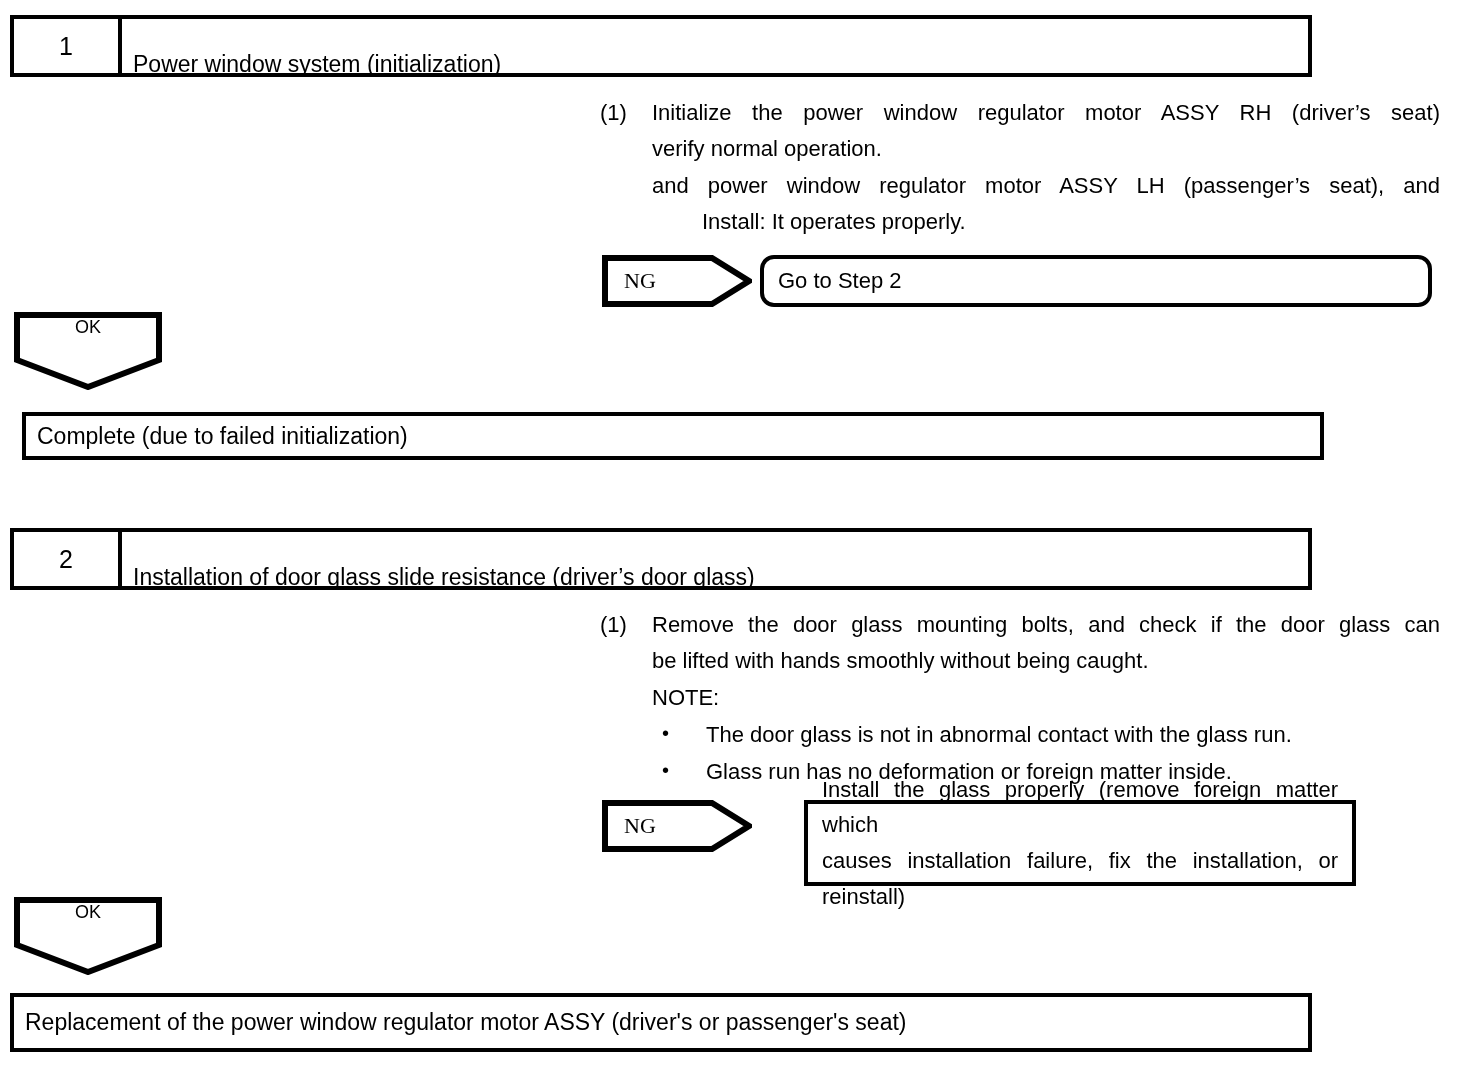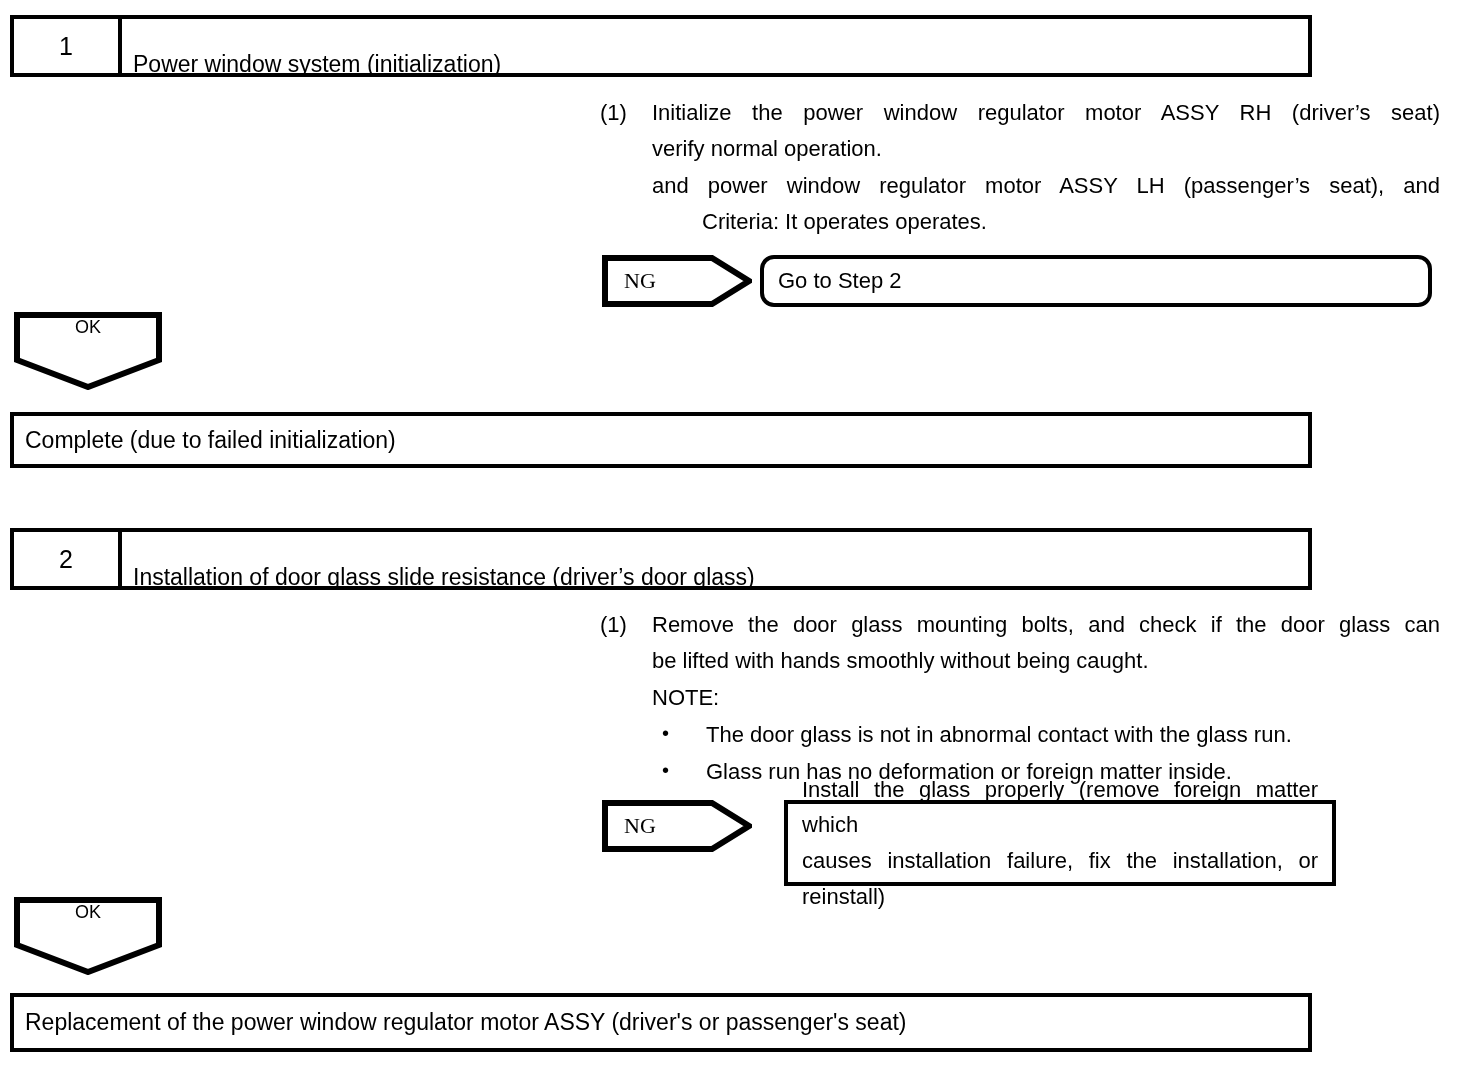--- a/index.html
+++ b/index.html
@@ -209,7 +209,7 @@
         <div class="para-line just">Initialize the power window regulator motor ASSY RH (driver’s seat)</div>
         <div class="para-line just last">verify normal operation.</div>
         <div class="para-line just">and power window regulator motor ASSY LH (passenger’s seat), and</div>
-        <div class="criteria">Criteria:  It operates operates.</div>
+        <div class="criteria">Install:  It operates properly.</div>
       </div>
     </div>
   </div>

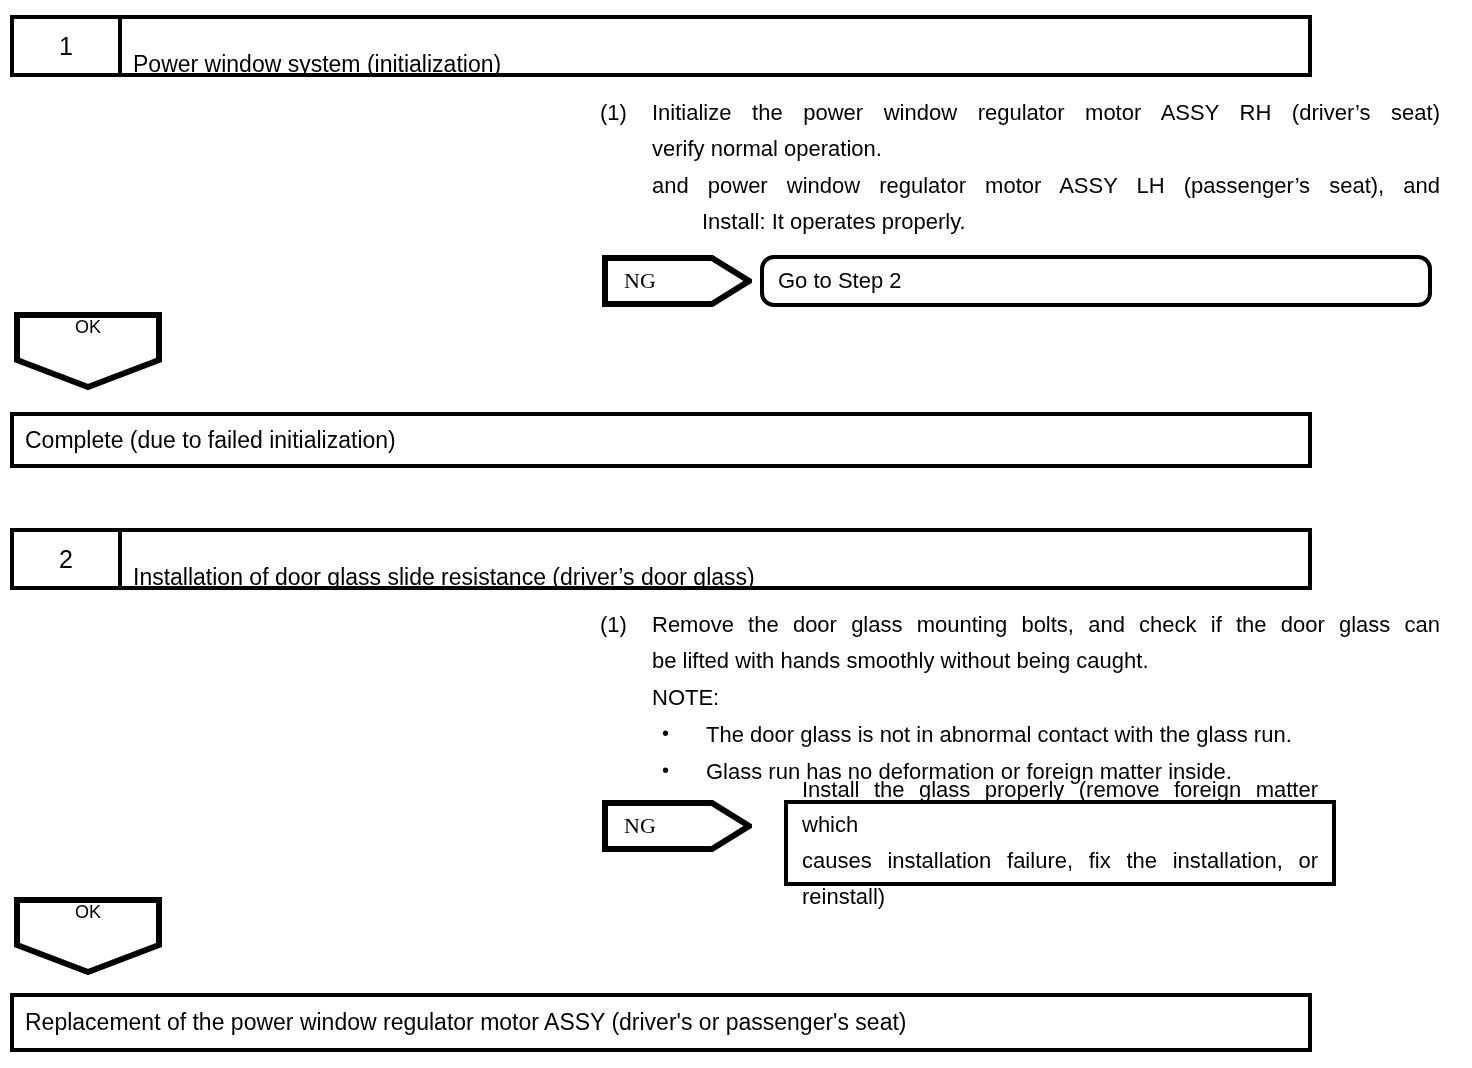--- a/index.html
+++ b/index.html
@@ -232,7 +232,7 @@
     <span class="ok-label">OK</span>
   </div>
 
-  <div class="plain-box" style="left:10px; top:412px; width:1302px; height:56px;">
+  <div class="plain-box" style="left:22px; top:412px; width:1302px; height:48px;">
     <span>Complete (due to failed initialization)</span>
   </div>
 

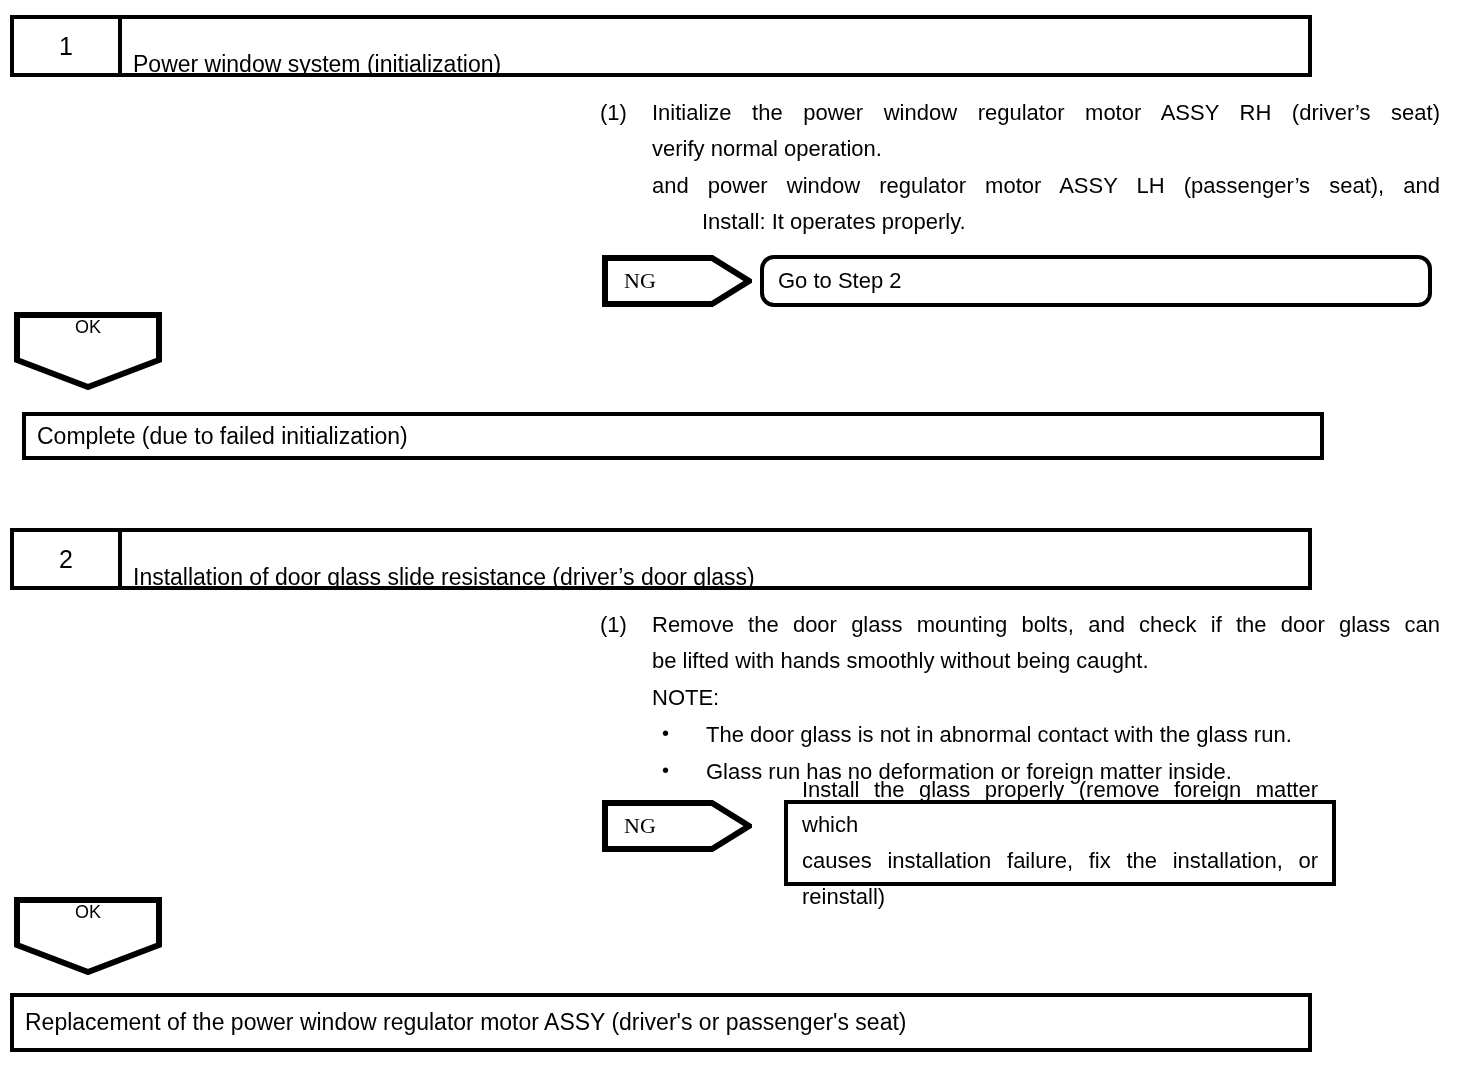--- a/index.html
+++ b/index.html
@@ -267,7 +267,7 @@
     <span class="ng-label">NG</span>
   </div>
 
-  <div class="result-box justified" style="left:784px; top:800px; width:552px; height:86px;">
+  <div class="result-box justified" style="left:804px; top:800px; width:552px; height:86px;">
     <div class="line">Install the glass properly (remove foreign matter which</div>
     <div class="line last">causes installation failure, fix the installation, or reinstall)</div>
   </div>

